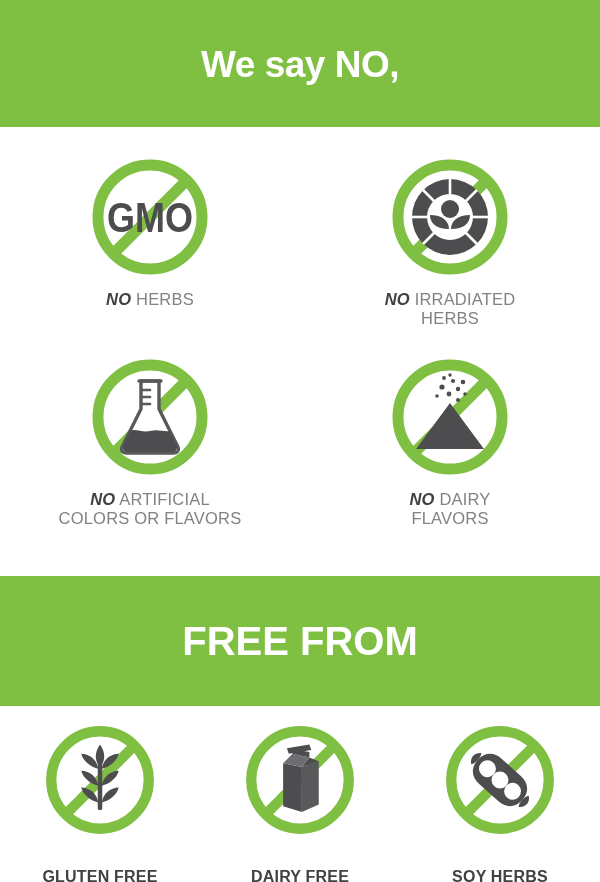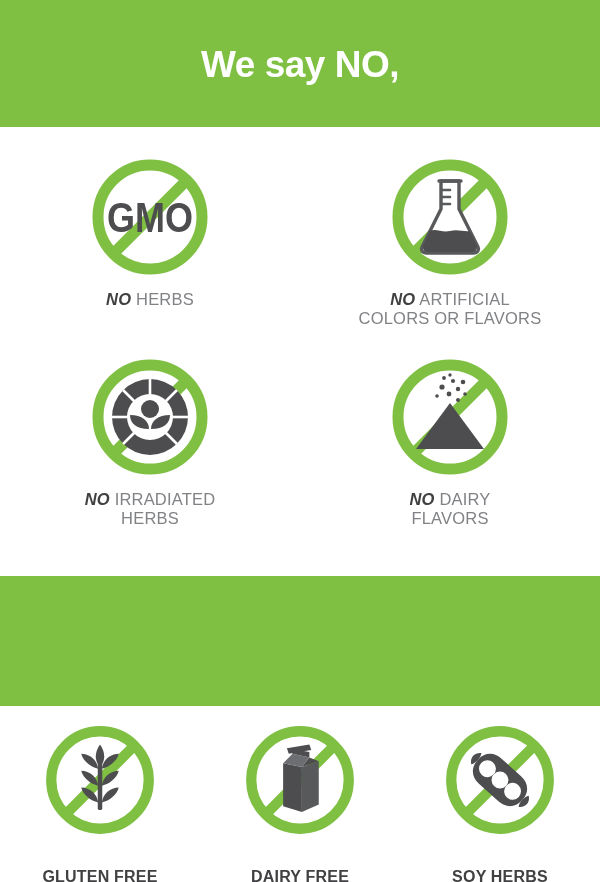--- a/index.html
+++ b/index.html
@@ -136,34 +136,6 @@
       <svg class="badge-art" width="128" height="128" viewBox="0 0 128 128">
         <line x1="30" y1="98" x2="98" y2="30" stroke="#7fbf42" stroke-width="11"></line>
         <circle cx="64" cy="64" r="52" fill="none" stroke="#7fbf42" stroke-width="11"></circle>
-        <g>
-
-          <path d="M55 28 L55 56 L36 94 C34.5 97 36.5 100 40 100 L88 100 C91.5 100 93.5 97 92 94 L73 56 L73 28 Z" fill="#ffffff" stroke="#58595b" stroke-width="3.4" stroke-linejoin="round"></path>
-
-          <path d="M44 78 C50 75 56 80 64 78 C72 76 78 79 84 78 L90.5 92 C92 95.5 90 99 87 99 L41 99 C38 99 36 95.5 37.5 92 Z" fill="#4d4d4f"></path>
-
-          <line x1="53" y1="28" x2="75" y2="28" stroke="#58595b" stroke-width="3.4" stroke-linecap="round"></line>
-
-          <g stroke="#58595b" stroke-width="2.6" stroke-linecap="round">
-            <line x1="56" y1="37" x2="64" y2="37"></line>
-            <line x1="56" y1="44" x2="64" y2="44"></line>
-            <line x1="56" y1="51" x2="64" y2="51"></line>
-          </g>
-        </g>
-      </svg>
-      <div class="badge-caption">
-        <div>
-          <span class="strong">NO</span>
-          <span>ARTIFICIAL</span>
-        </div>
-        <div>COLORS OR FLAVORS</div>
-      </div>
-    </div>
-
-    <div class="badge">
-      <svg class="badge-art" width="128" height="128" viewBox="0 0 128 128">
-        <line x1="30" y1="98" x2="98" y2="30" stroke="#7fbf42" stroke-width="11"></line>
-        <circle cx="64" cy="64" r="52" fill="none" stroke="#7fbf42" stroke-width="11"></circle>
 
         <g>
           <circle cx="64" cy="64" r="38" fill="#4d4d4f"></circle>
@@ -191,6 +163,34 @@
           <span>IRRADIATED</span>
         </div>
         <div>HERBS</div>
+      </div>
+    </div>
+
+    <div class="badge">
+      <svg class="badge-art" width="128" height="128" viewBox="0 0 128 128">
+        <line x1="30" y1="98" x2="98" y2="30" stroke="#7fbf42" stroke-width="11"></line>
+        <circle cx="64" cy="64" r="52" fill="none" stroke="#7fbf42" stroke-width="11"></circle>
+        <g>
+
+          <path d="M55 28 L55 56 L36 94 C34.5 97 36.5 100 40 100 L88 100 C91.5 100 93.5 97 92 94 L73 56 L73 28 Z" fill="#ffffff" stroke="#58595b" stroke-width="3.4" stroke-linejoin="round"></path>
+
+          <path d="M44 78 C50 75 56 80 64 78 C72 76 78 79 84 78 L90.5 92 C92 95.5 90 99 87 99 L41 99 C38 99 36 95.5 37.5 92 Z" fill="#4d4d4f"></path>
+
+          <line x1="53" y1="28" x2="75" y2="28" stroke="#58595b" stroke-width="3.4" stroke-linecap="round"></line>
+
+          <g stroke="#58595b" stroke-width="2.6" stroke-linecap="round">
+            <line x1="56" y1="37" x2="64" y2="37"></line>
+            <line x1="56" y1="44" x2="64" y2="44"></line>
+            <line x1="56" y1="51" x2="64" y2="51"></line>
+          </g>
+        </g>
+      </svg>
+      <div class="badge-caption">
+        <div>
+          <span class="strong">NO</span>
+          <span>ARTIFICIAL</span>
+        </div>
+        <div>COLORS OR FLAVORS</div>
       </div>
     </div>
 

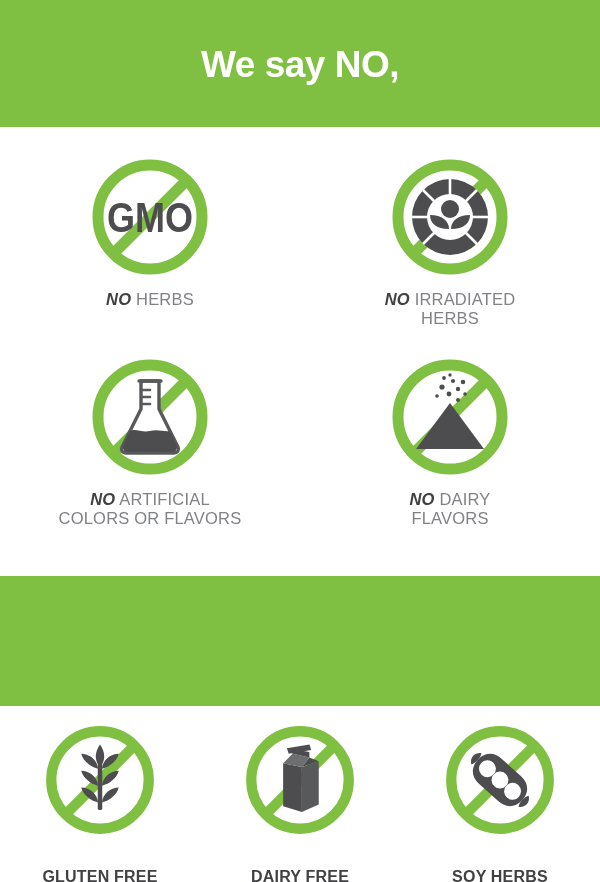--- a/index.html
+++ b/index.html
@@ -228,6 +228,7 @@
   </div>
 
   <div class="banner banner-mid">
+    <div class="banner-line banner-line-1">FREE FROM</div>
   </div>
 
   <div class="free-section">

